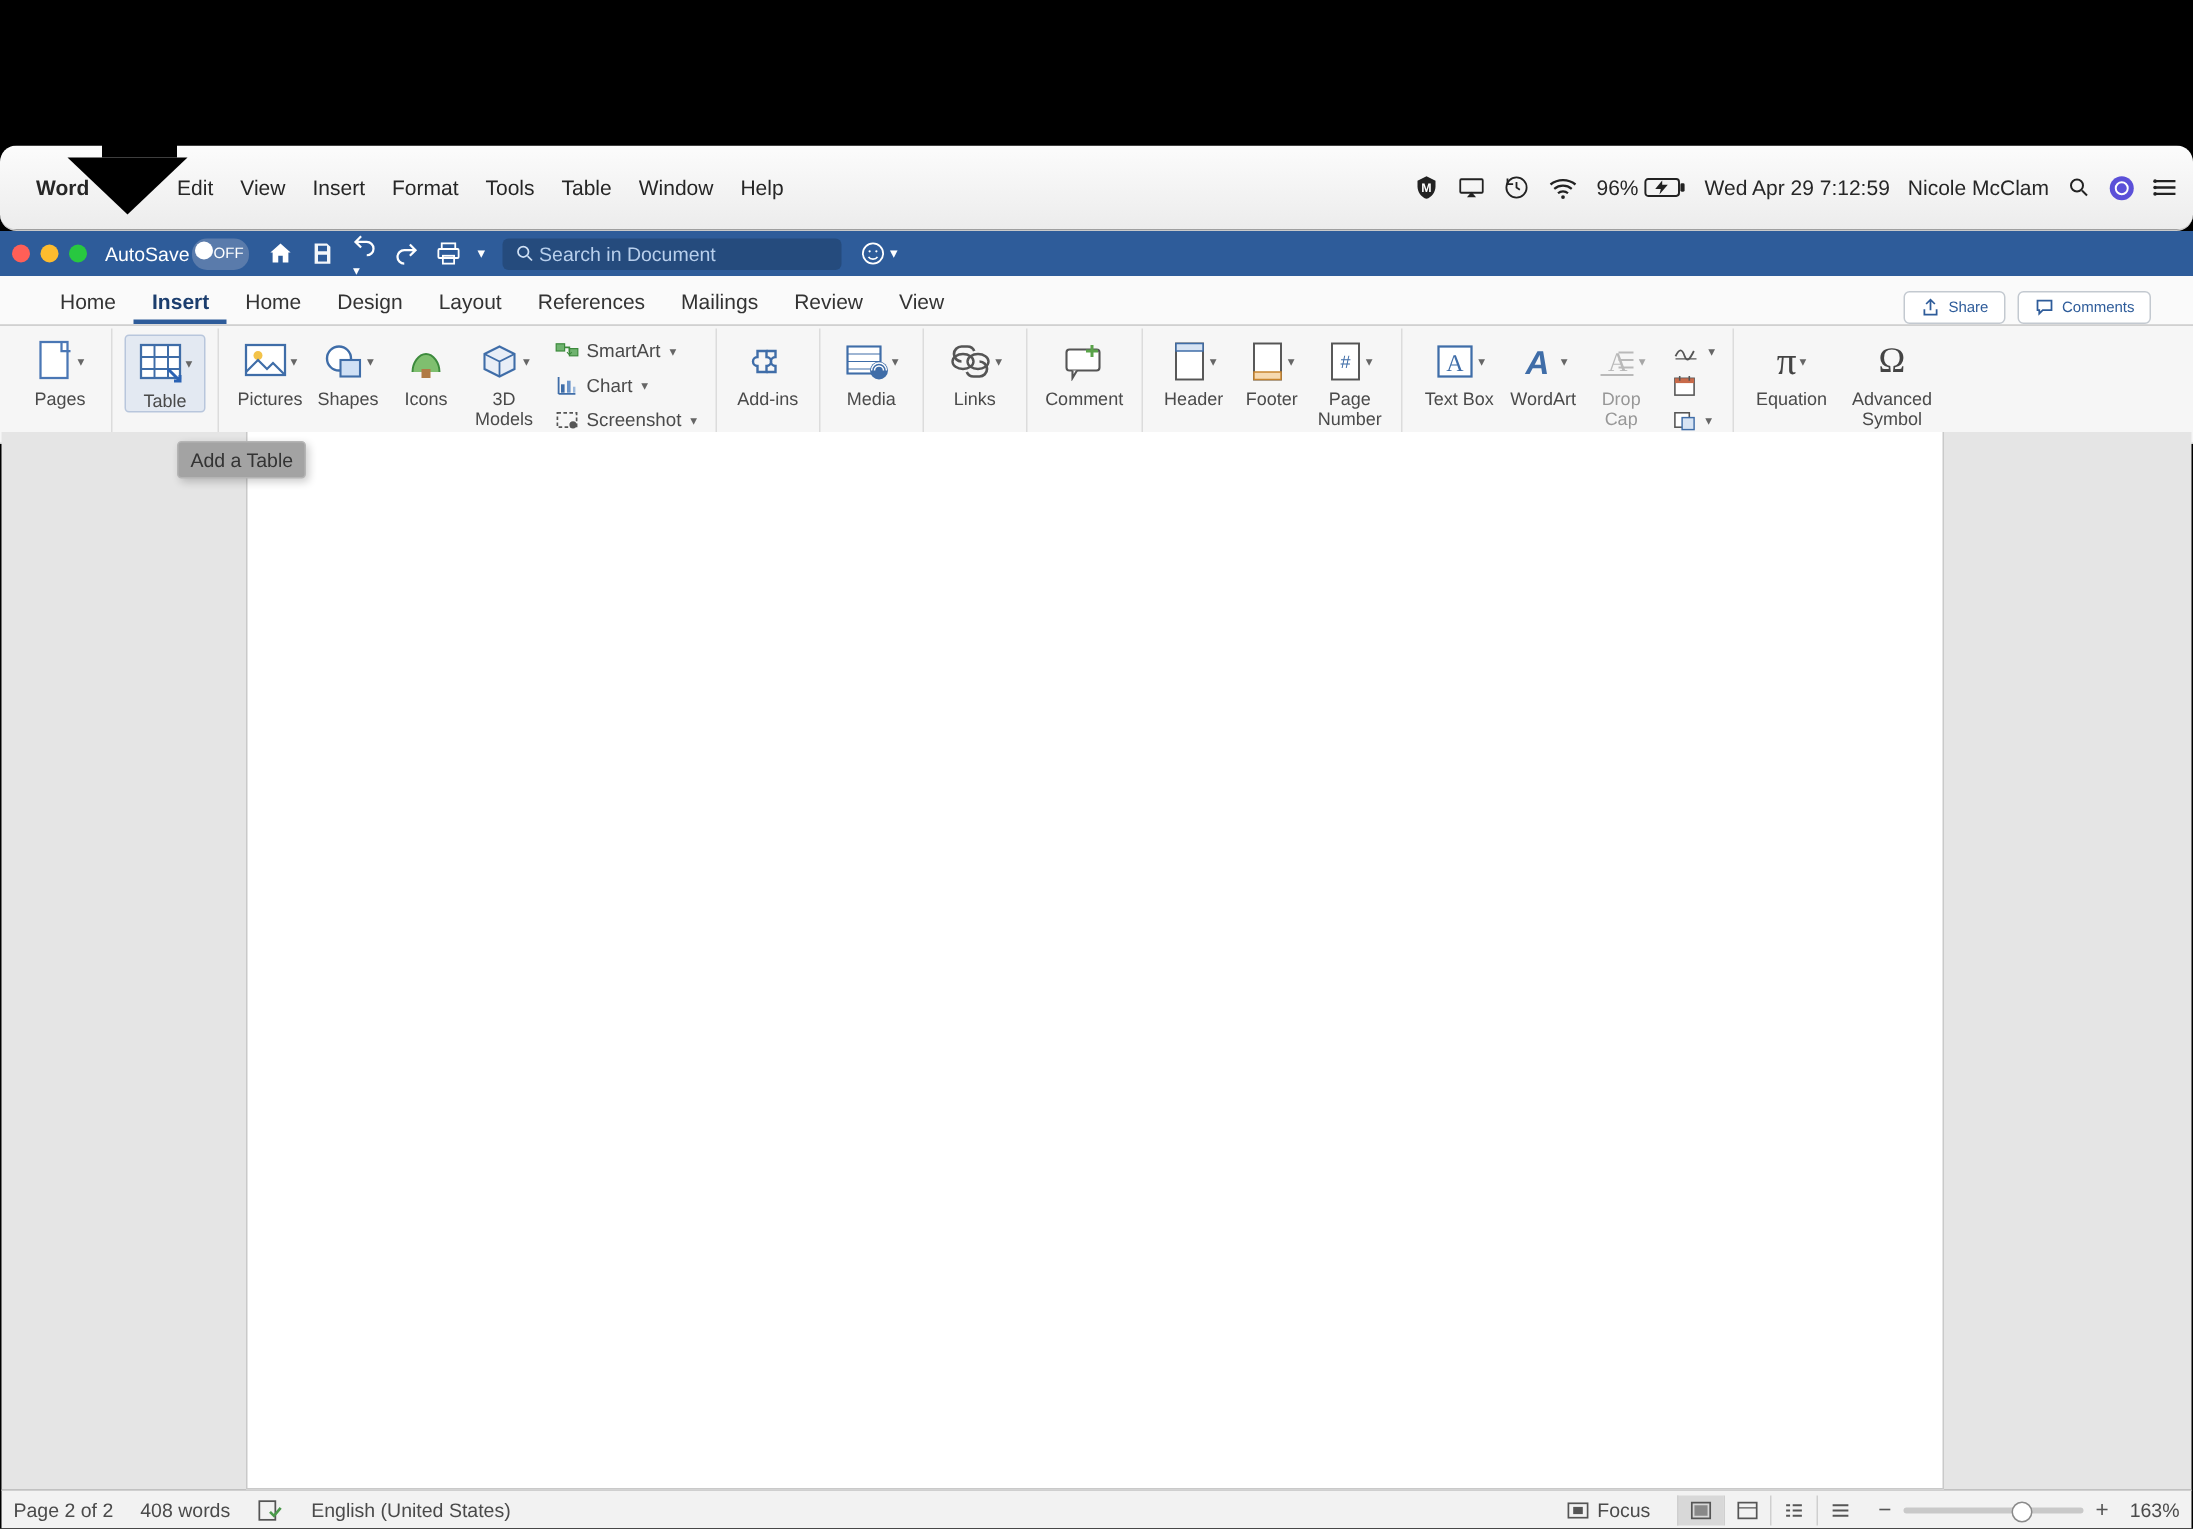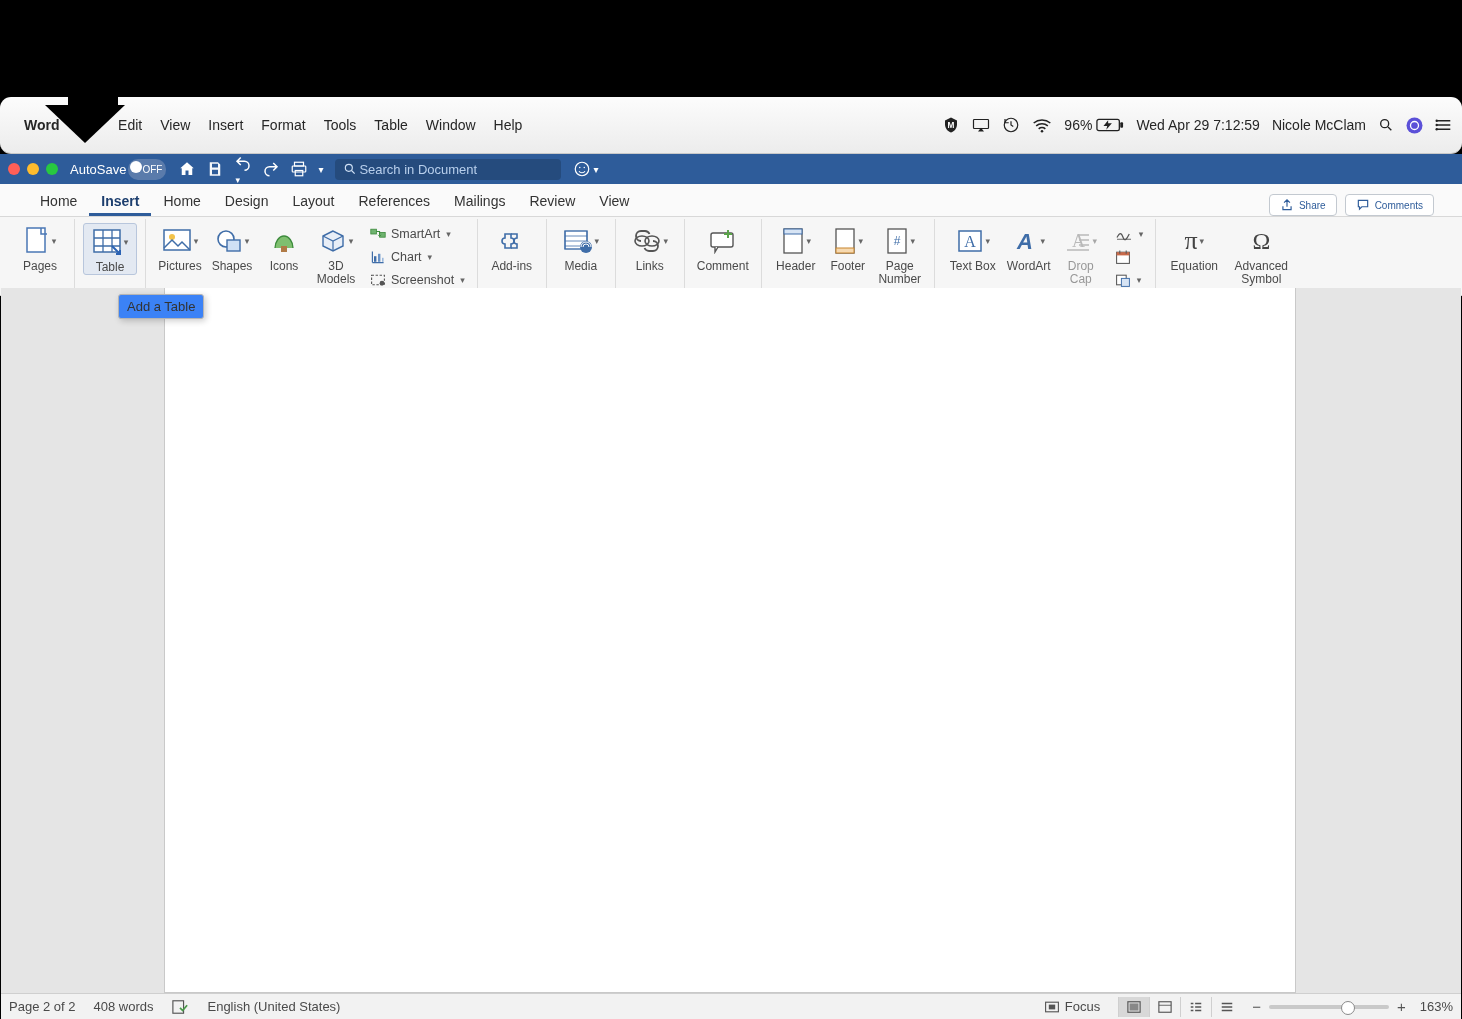--- a/index.html
+++ b/index.html
@@ -53,7 +53,7 @@
   .hbtn{display:flex;align-items:center;gap:5px;font-size:12.5px;color:#4a4a4a;height:22px;padding:0 4px;}
   .stackcol{display:flex;flex-direction:column;gap:1px;margin-left:4px;}
   
-  .tooltip{position:absolute;left:118px;top:294px;background:#3b82f6;border:1px solid #b5b5b5;border-radius:3px;box-shadow:2px 2px 6px rgba(0,0,0,.2);padding:4px 8px;font-size:13px;color:#333;}
+  .tooltip{position:absolute;left:118px;top:294px;background:#a3a3a3;border:1px solid #b5b5b5;border-radius:3px;box-shadow:2px 2px 6px rgba(0,0,0,.2);padding:4px 8px;font-size:13px;color:#333;}
   
   .canvas{position:absolute;left:1px;right:1px;top:288px;bottom:26px;background:#e5e5e5;}
   .page{position:absolute;left:163px;top:0;width:1130px;bottom:0;background:#fff;border:1px solid #c9c9c9;border-top:none;}

